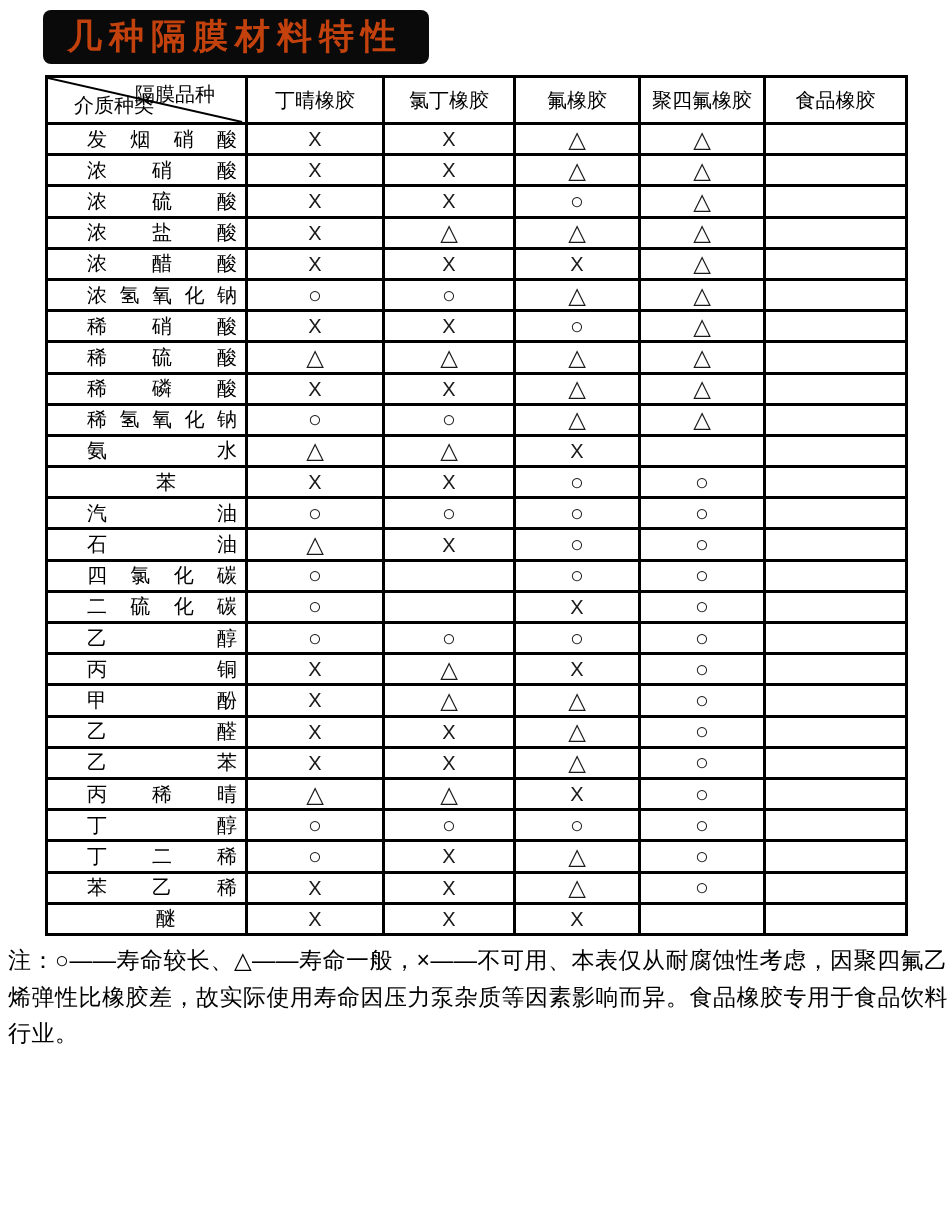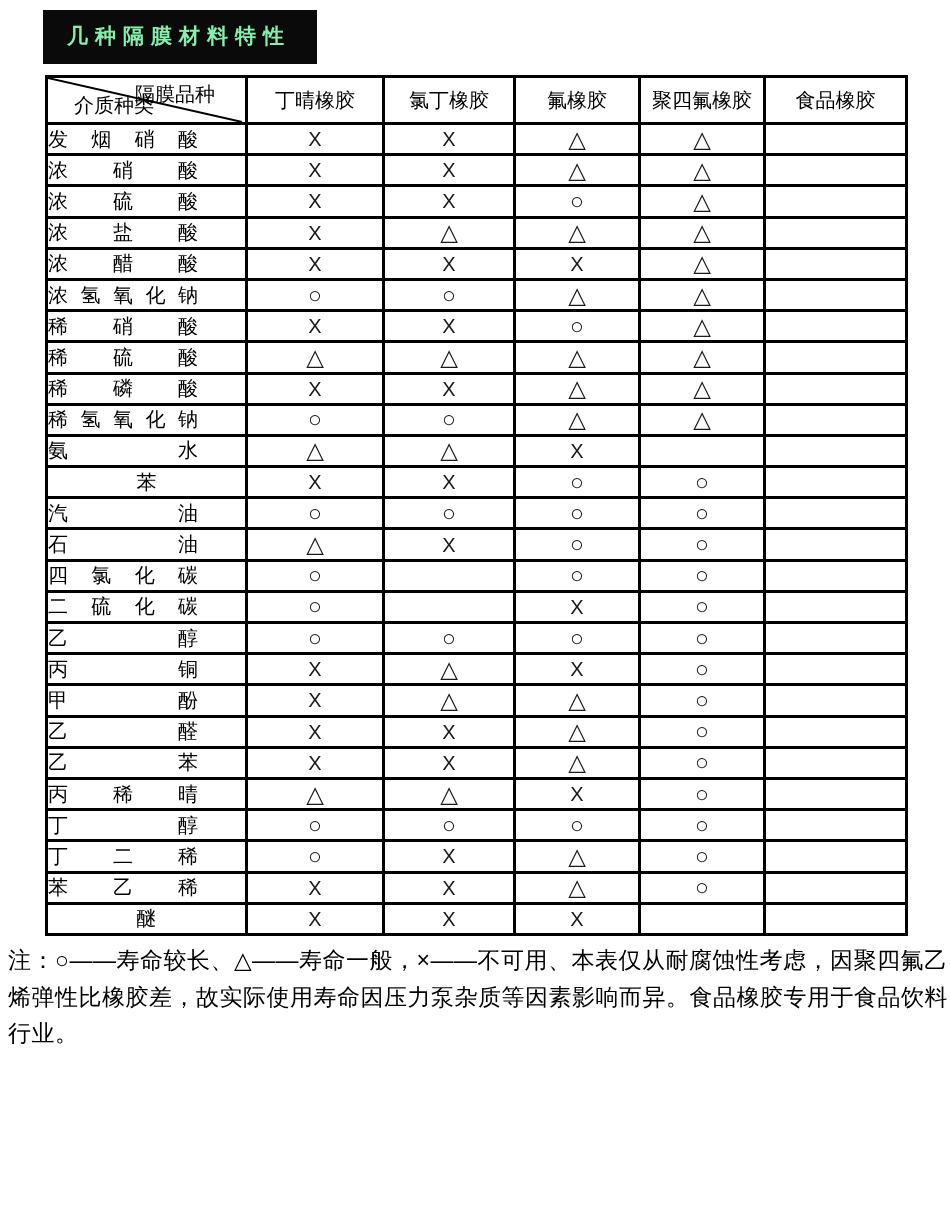--- a/index.html
+++ b/index.html
@@ -11,11 +11,11 @@
   }
   .title-bar{
     display:inline-block;
-    background:#0a0a0a;color:#86efac;
+    background:#0a0a0a;color:#c2410c;
     margin:10px 0 0 43px;
     padding:8px 26px 10px 24px;
-    font-size:21px;font-weight:bold;
-    letter-spacing:7px;line-height:36px;
+    font-size:35px;font-weight:bold;
+    letter-spacing:7px;line-height:36px;border-radius:8px;
   }
   table.materials{
     border-collapse:collapse;

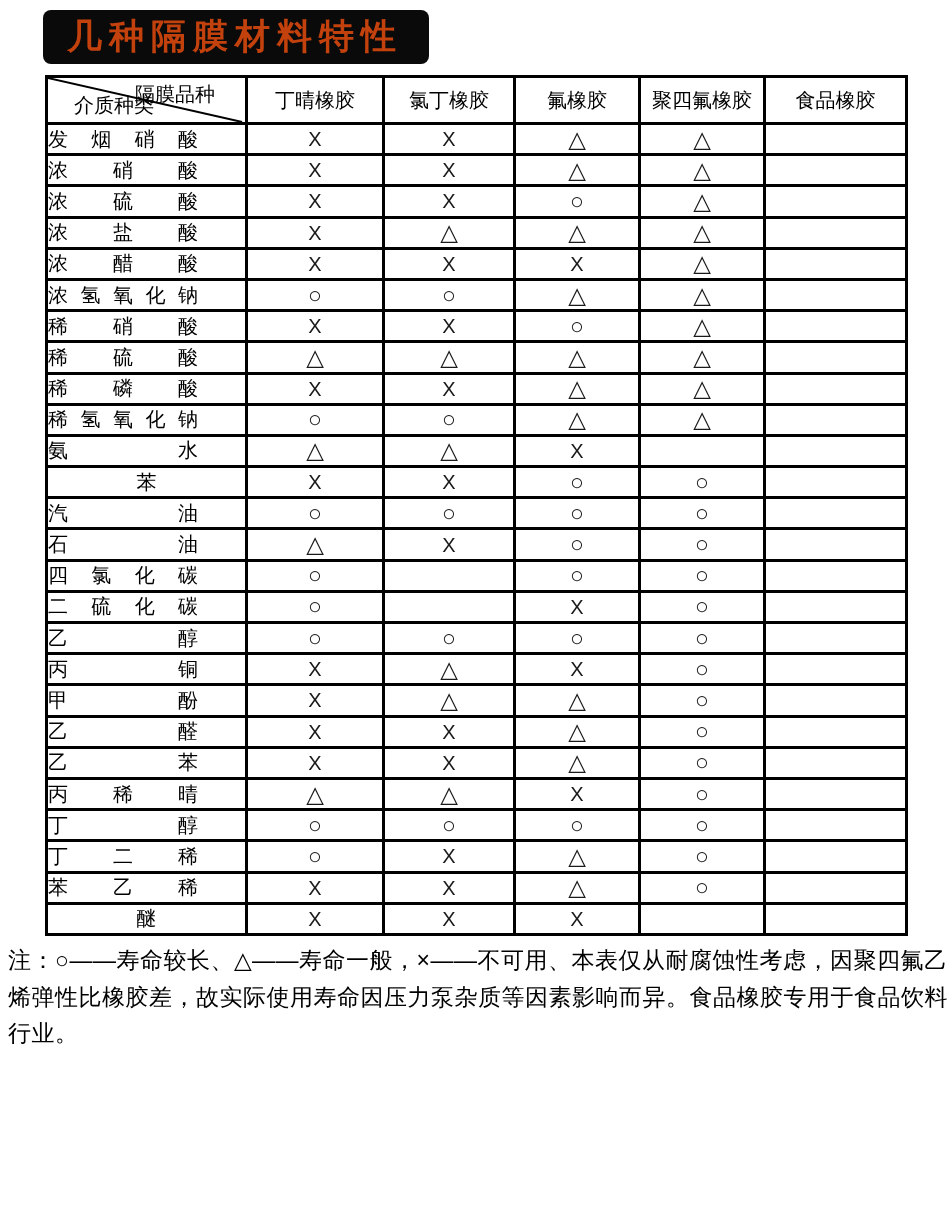--- a/index.html
+++ b/index.html
@@ -51,6 +51,7 @@
     text-align:justify;
     text-align-last:justify;
     white-space:nowrap;
+    padding-left:39px;
   }
   td.label-cell.single{text-align:center;padding-left:0;}
   td.label-cell.single .label-text{width:auto;text-align:center;text-align-last:auto;}

